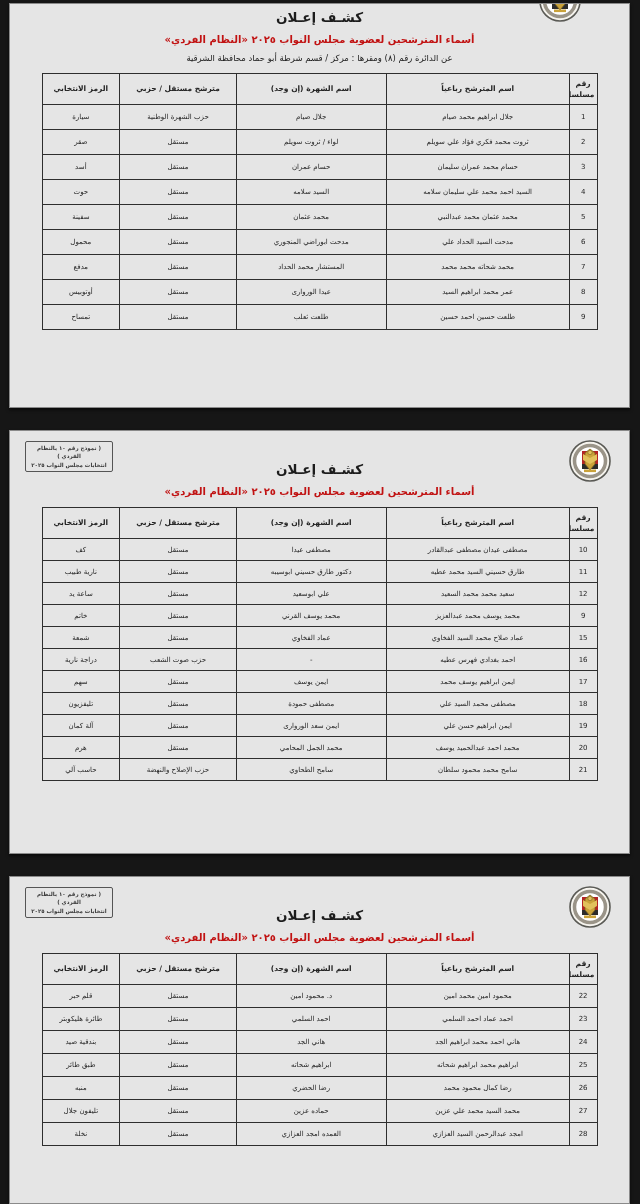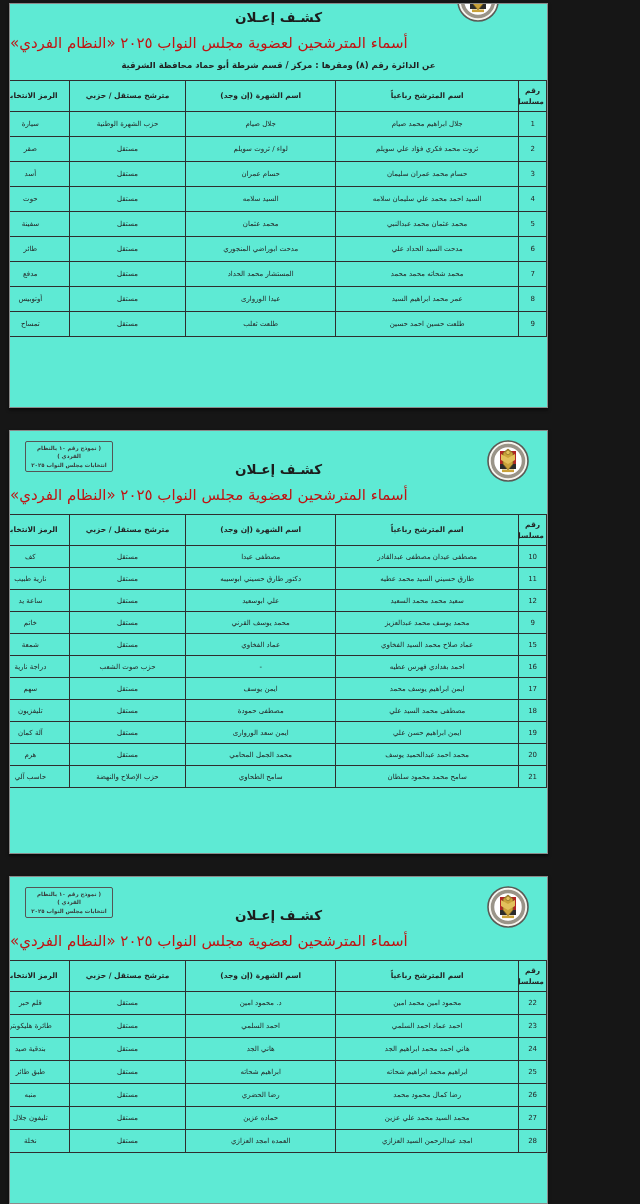--- a/index.html
+++ b/index.html
@@ -11,8 +11,8 @@
   }
   .stage{position:relative;width:640px;height:1204px;}
   .page{
-    position:absolute;left:9px;width:539px;
-    background:#5eead4;border:1px solid #8a8a8a;
+    position:absolute;left:9px;width:621px;
+    background:#e5e5e5;border:1px solid #8a8a8a;
     box-sizing:border-box;overflow:hidden;
     box-shadow:0 2px 3px rgba(0,0,0,.6);
   }

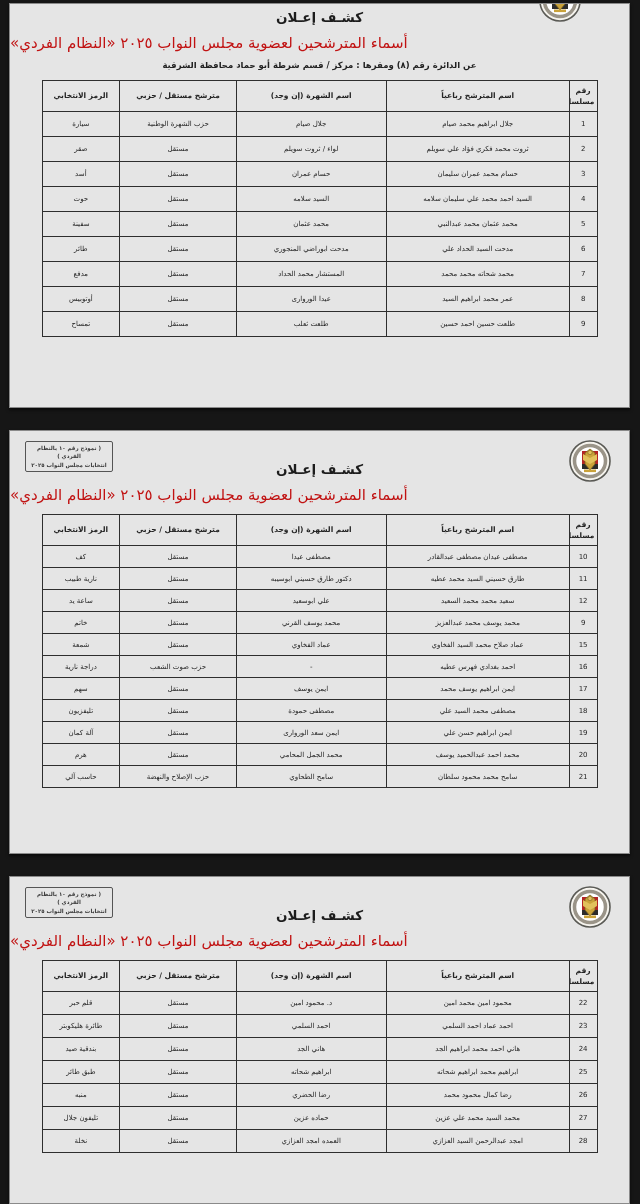--- a/index.html
+++ b/index.html
@@ -27,8 +27,8 @@
   .page-1 .doc-title{margin-top:5px;}
   .page-2 .doc-title,.page-3 .doc-title{margin-top:30px;}
   .doc-subtitle{
-    text-align:left;font-weight:normal;
-    font-size:15px;margin:9px 0 0 0;
+    text-align:center;font-weight:bold;
+    font-size:10px;margin:9px 0 0 0;
   }
   .doc-district{
     text-align:center;font-weight:bold;color:#222;

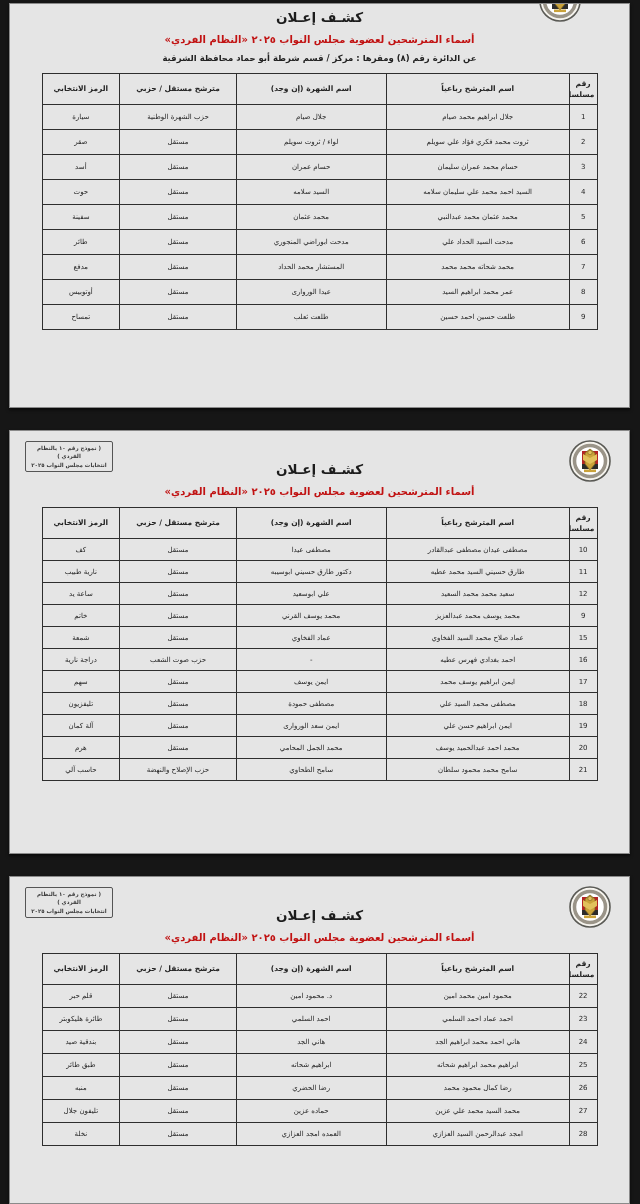--- a/index.html
+++ b/index.html
@@ -31,7 +31,7 @@
     font-size:10px;margin:9px 0 0 0;
   }
   .doc-district{
-    text-align:center;font-weight:bold;color:#222;
+    text-align:center;font-weight:normal;color:#222;
     font-size:8.5px;margin:8px 0 0 0;
   }
 

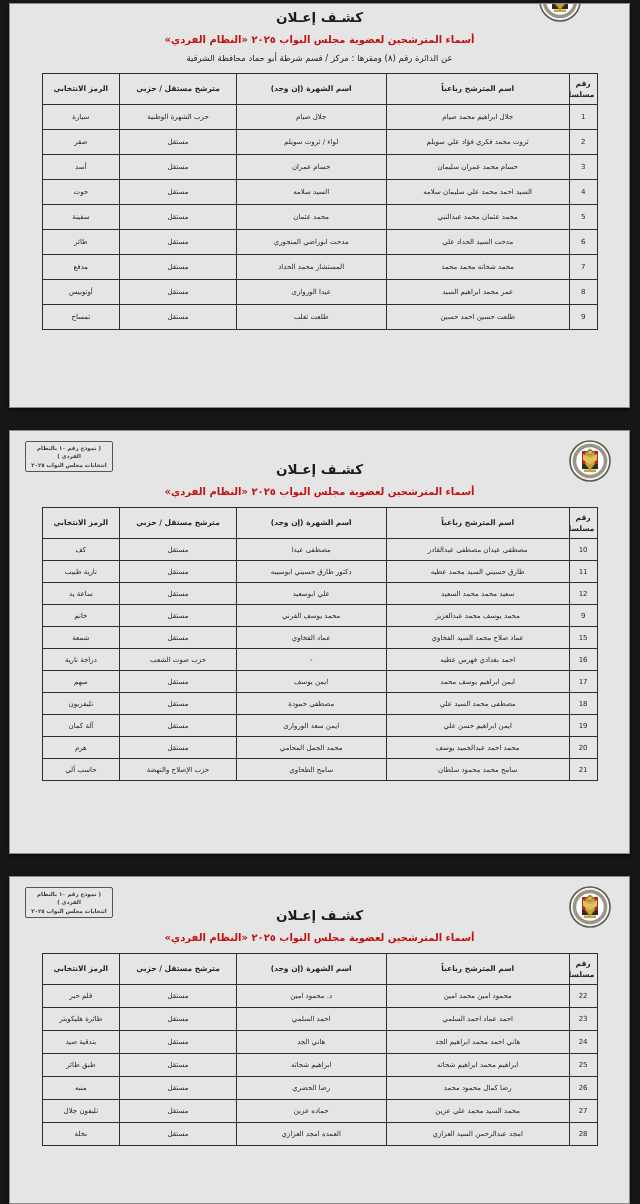--- a/index.html
+++ b/index.html
@@ -147,7 +147,7 @@
             <td>مدحت السيد الحداد علي</td>
             <td>مدحت ابوراضي المنجوري</td>
             <td>مستقل</td>
-            <td>طائر</td>
+            <td>محمول</td>
           </tr>
           <tr>
             <td>7</td>

